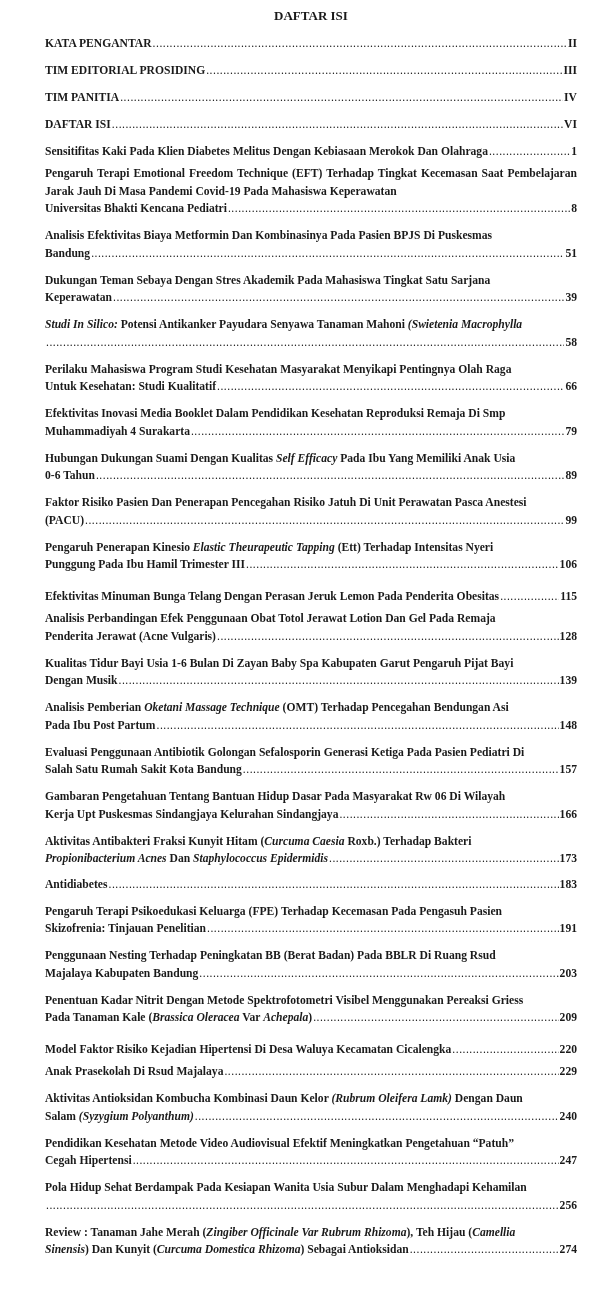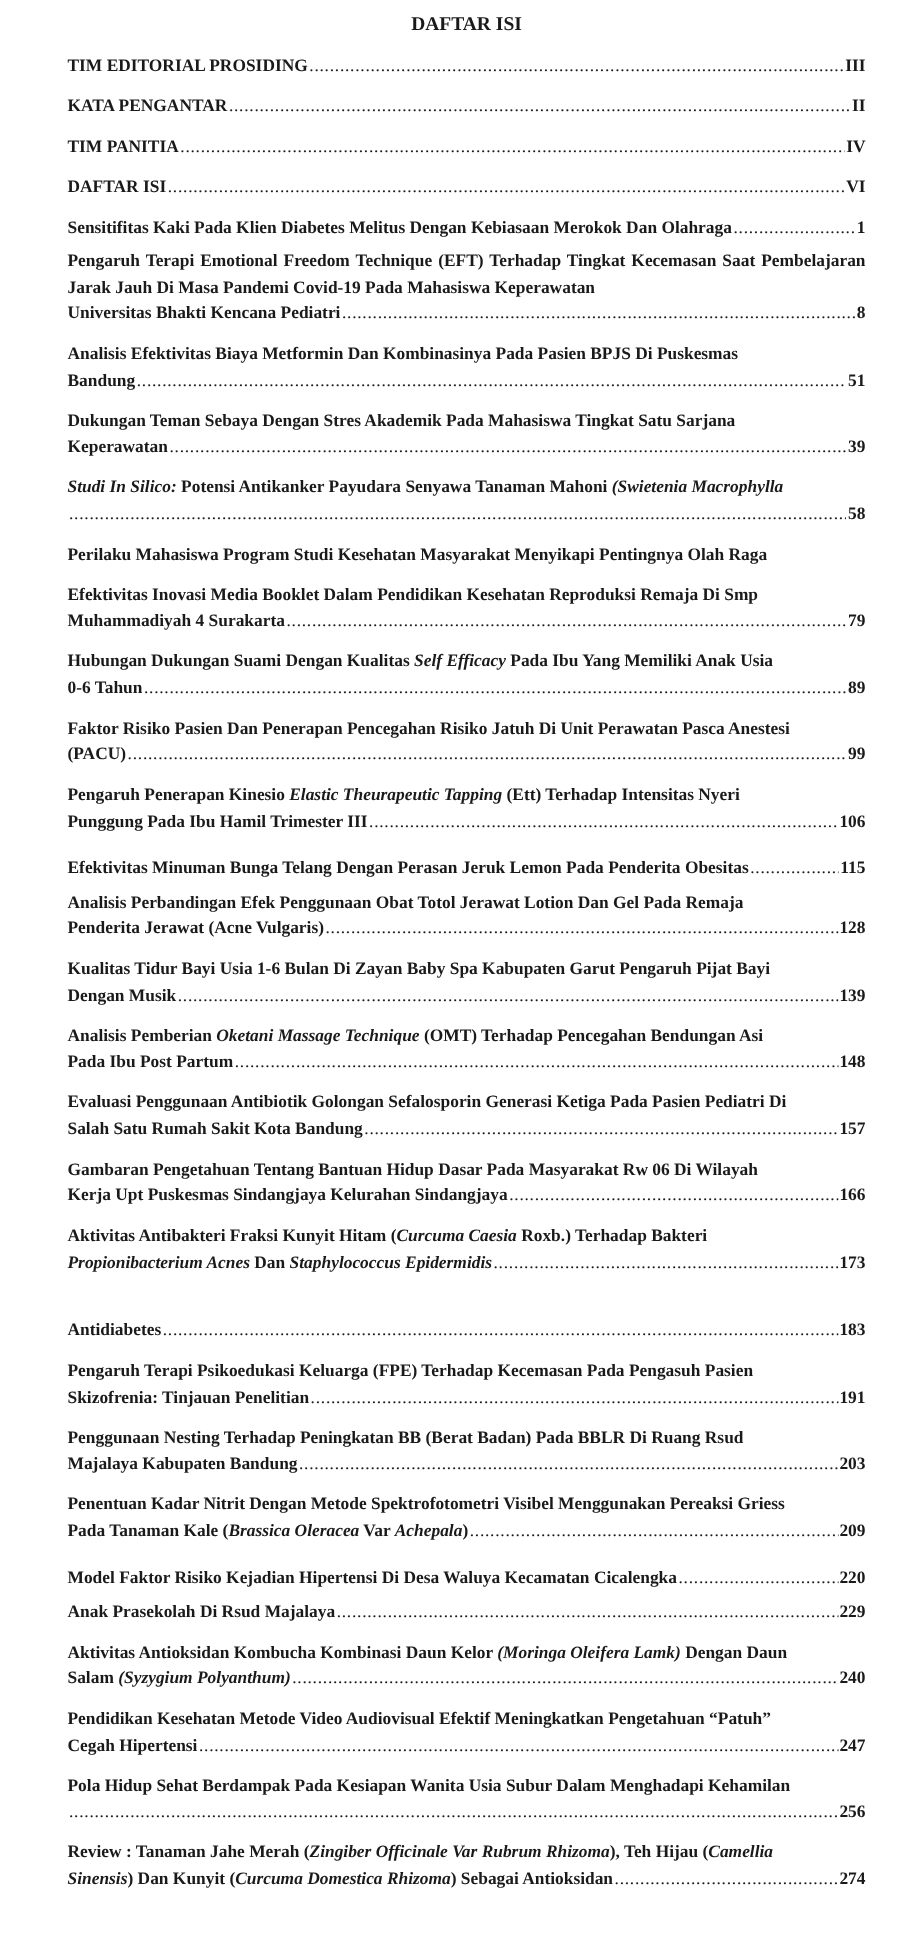--- a/index.html
+++ b/index.html
@@ -28,16 +28,16 @@
     <div id="front">
         <div class="entry single">
           <div class="last">
+            <span>KATA PENGANTAR</span>
+            <span class="dots"></span>
+            <span class="pg">II</span>
+          </div>
+        </div>
+        <div class="entry single">
+          <div class="last">
             <span>TIM EDITORIAL PROSIDING</span>
             <span class="dots"></span>
             <span class="pg">III</span>
-          </div>
-        </div>
-        <div class="entry single">
-          <div class="last">
-            <span>KATA PENGANTAR</span>
-            <span class="dots"></span>
-            <span class="pg">II</span>
           </div>
         </div>
         <div class="entry single">

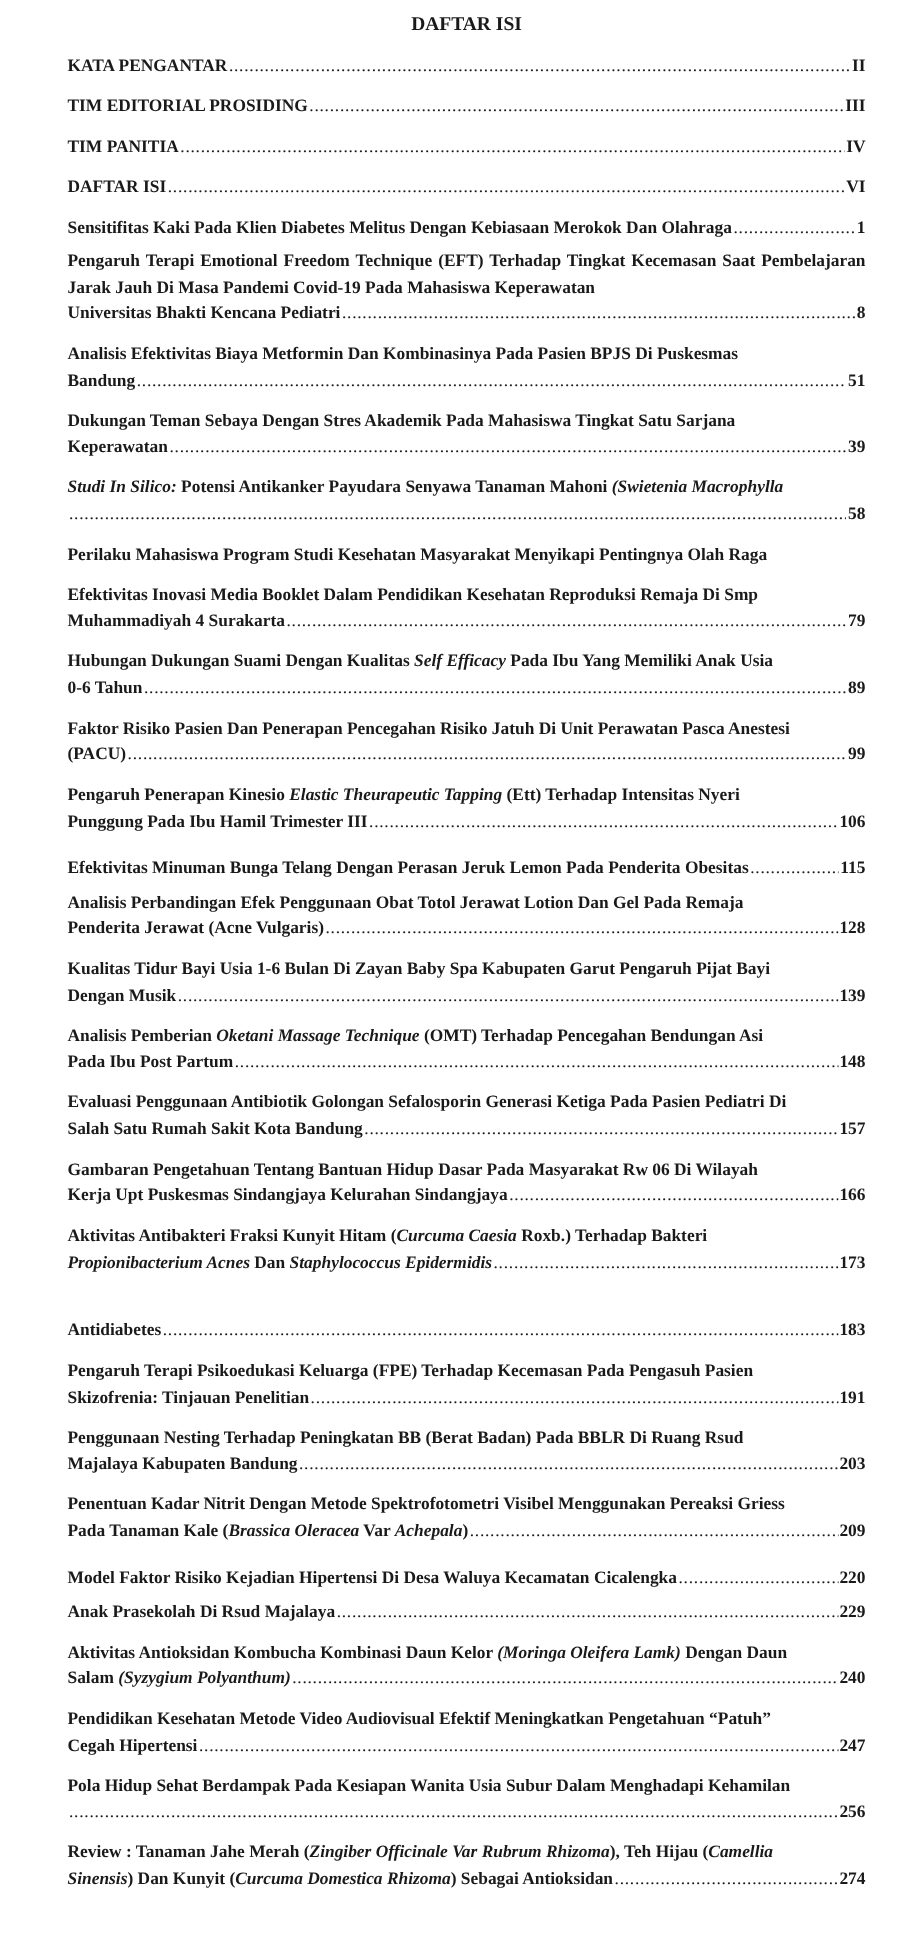--- a/index.html
+++ b/index.html
@@ -96,6 +96,11 @@
         </div>
         <div class="entry multi">
           <div class="body"><span>Perilaku Mahasiswa Program Studi Kesehatan Masyarakat Menyikapi Pentingnya Olah Raga</span></div>
+          <div class="last">
+            <span><span>Untuk Kesehatan: Studi Kualitatif </span></span>
+            <span class="dots"></span>
+            <span class="pg">66</span>
+          </div>
         </div>
         <div class="entry multi">
           <div class="body"><span>Efektivitas Inovasi Media Booklet Dalam Pendidikan Kesehatan Reproduksi Remaja Di Smp</span></div>

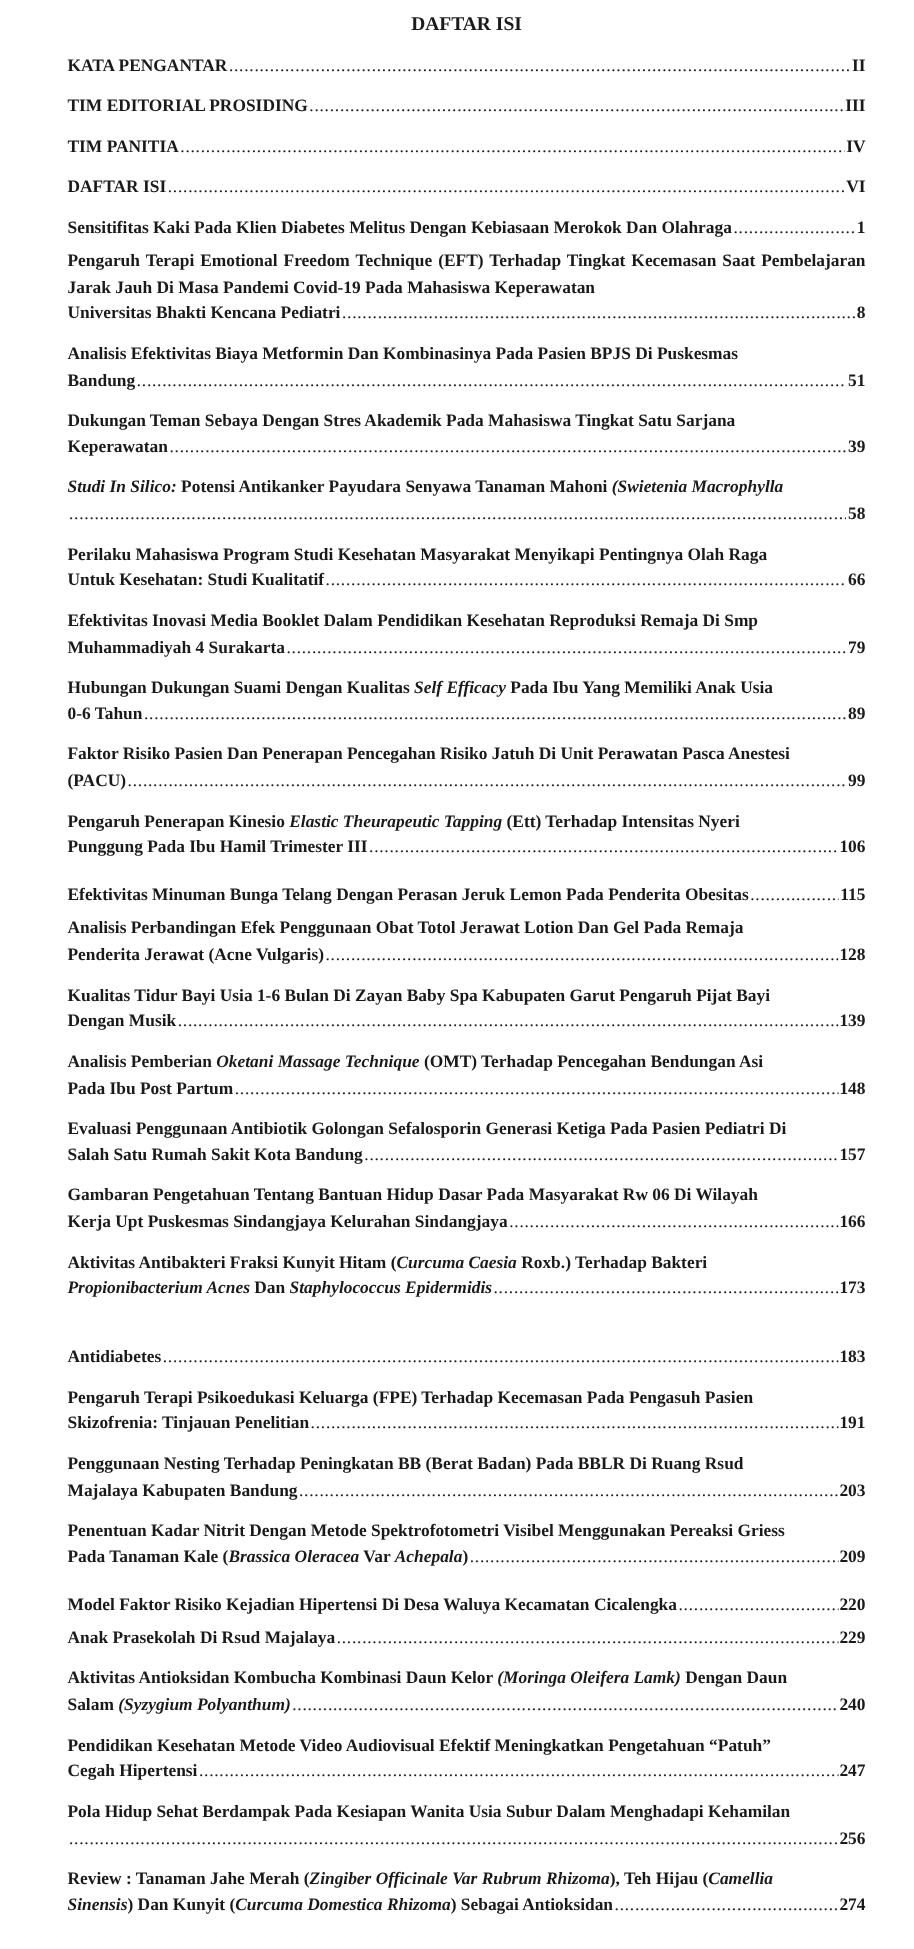--- a/index.html
+++ b/index.html
@@ -181,7 +181,7 @@
             <span class="pg">166</span>
           </div>
         </div>
-        <div class="entry multi" style="margin-bottom: 28px;">
+        <div class="entry multi" style="margin-bottom: 8px;">
           <div class="body"><span>Aktivitas Antibakteri Fraksi Kunyit Hitam (</span><i>Curcuma Caesia</i><span> Roxb.) Terhadap Bakteri</span></div>
           <div class="last">
             <span><i>Propionibacterium Acnes</i><span> Dan </span><i>Staphylococcus Epidermidis</i></span>

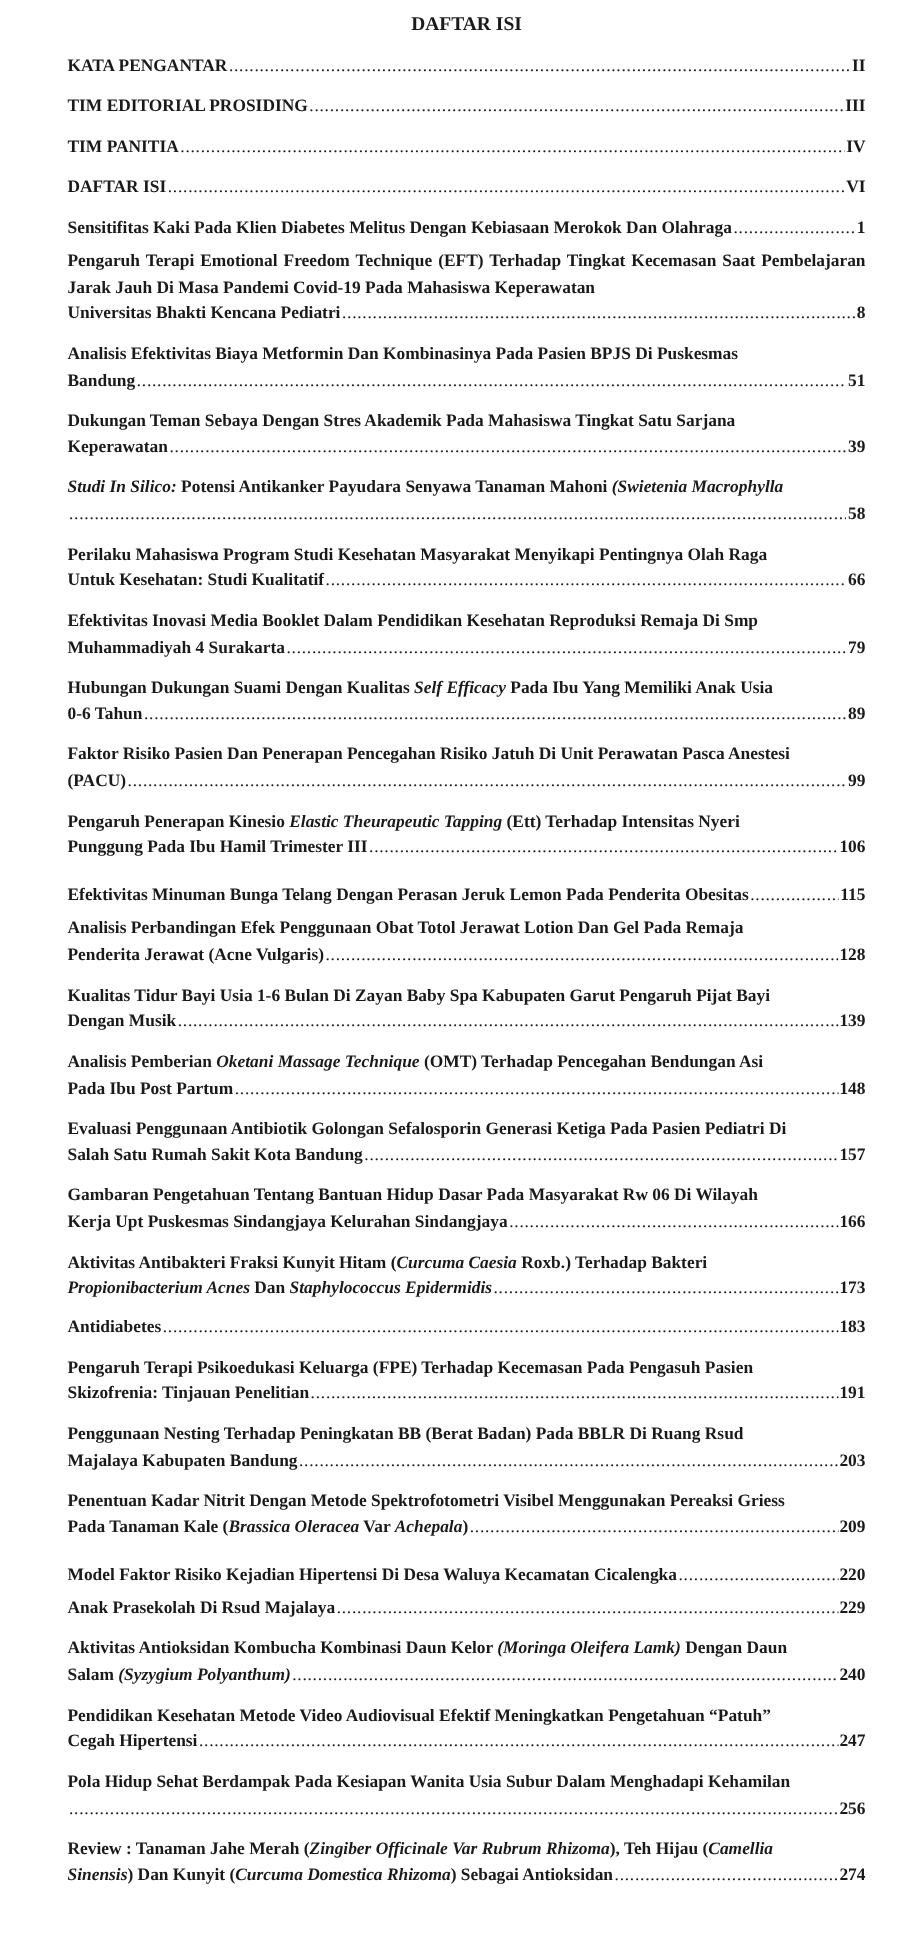--- a/index.html
+++ b/index.html
@@ -235,7 +235,7 @@
           </div>
         </div>
         <div class="entry multi">
-          <div class="body"><span>Aktivitas Antioksidan Kombucha Kombinasi Daun Kelor </span><i>(Moringa Oleifera Lamk)</i><span> Dengan Daun</span></div>
+          <div class="body"><span>Aktivitas Antioksidan Kombucha Kombinasi Daun Kelor </span><i>(Rubrum Oleifera Lamk)</i><span> Dengan Daun</span></div>
           <div class="last">
             <span><span>Salam </span><i>(Syzygium Polyanthum)</i><span> </span></span>
             <span class="dots"></span>

